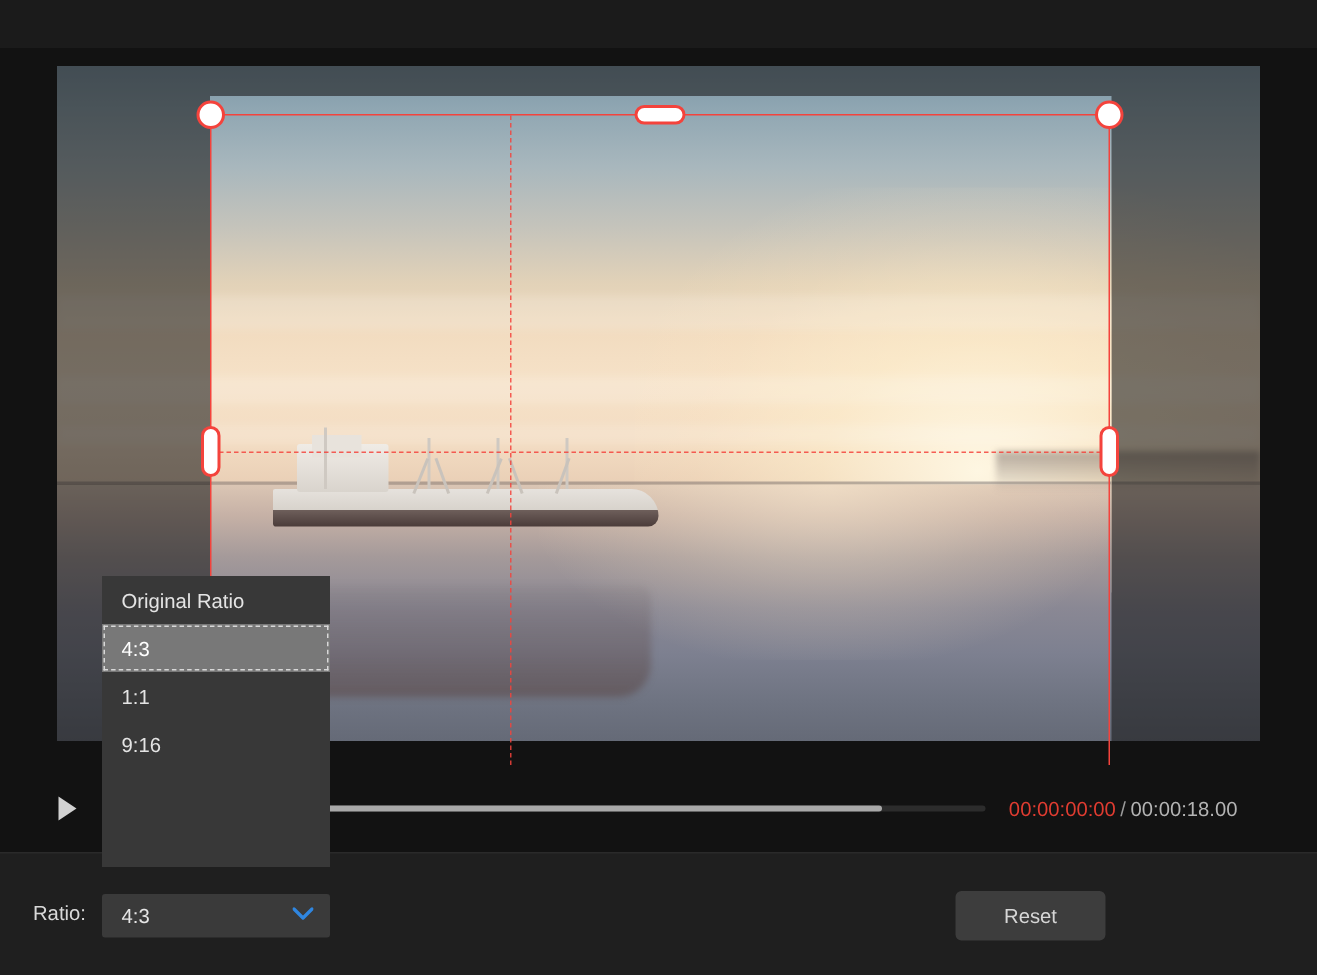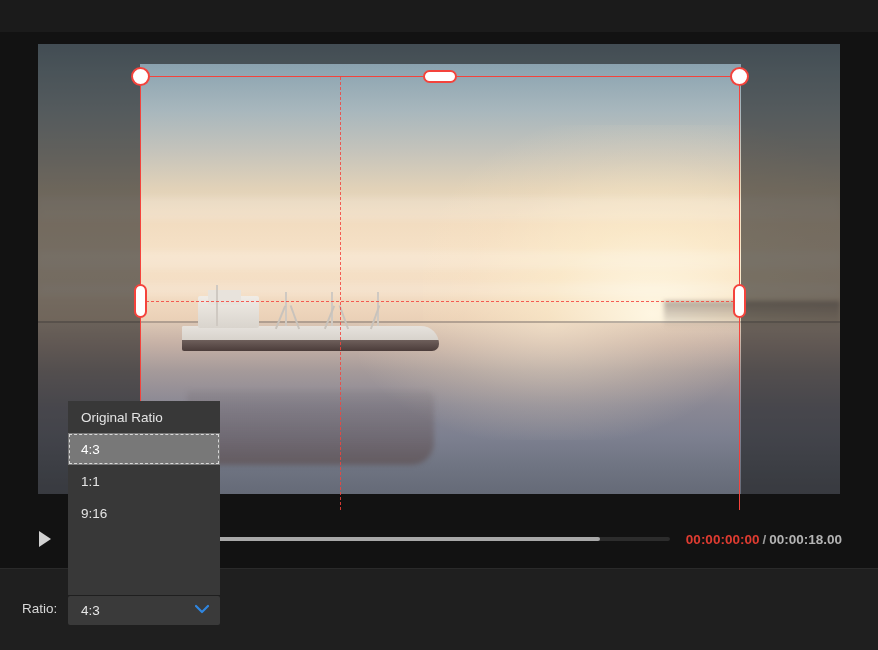--- a/index.html
+++ b/index.html
@@ -309,7 +309,7 @@
   
   #ratio-dropdown {
     position: absolute;
-    left: 68px; top: 401px;
+    left: 68px; top: 384px;
     width: 152px; height: 194px;
     background: #383838;
     z-index: 40;

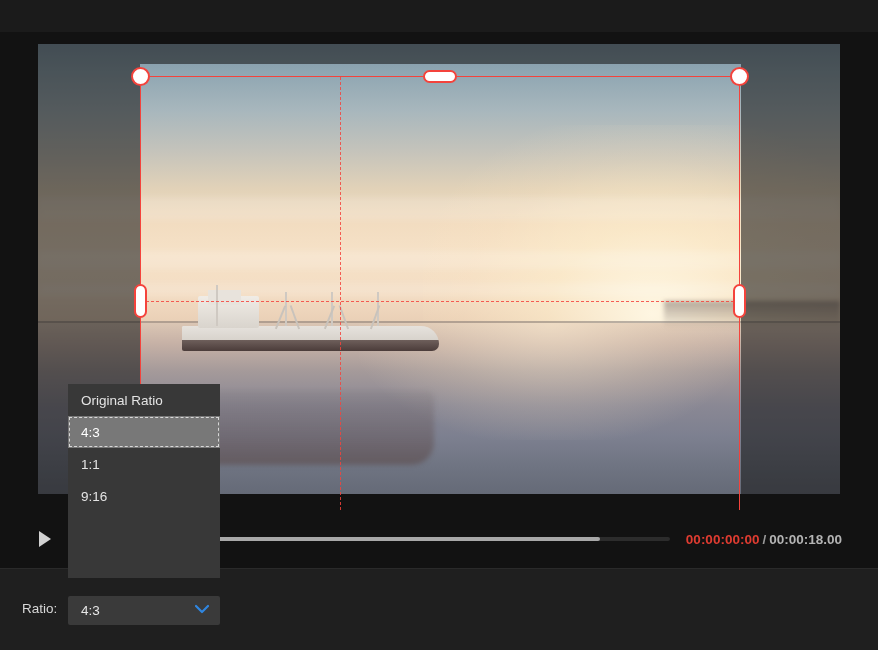--- a/index.html
+++ b/index.html
@@ -249,11 +249,10 @@
   }
   #time-display {
     flex: 0 0 auto;
-    margin-right: 36px;
+    margin-right: 53px;
     font-size: 13.5px;
     color: #b4b4b4;
     white-space: nowrap;
-    font-weight: bold;
   }
   #time-current { color: #e03c31; }
   #time-sep { color: #9a9a9a; padding: 0 3px; }

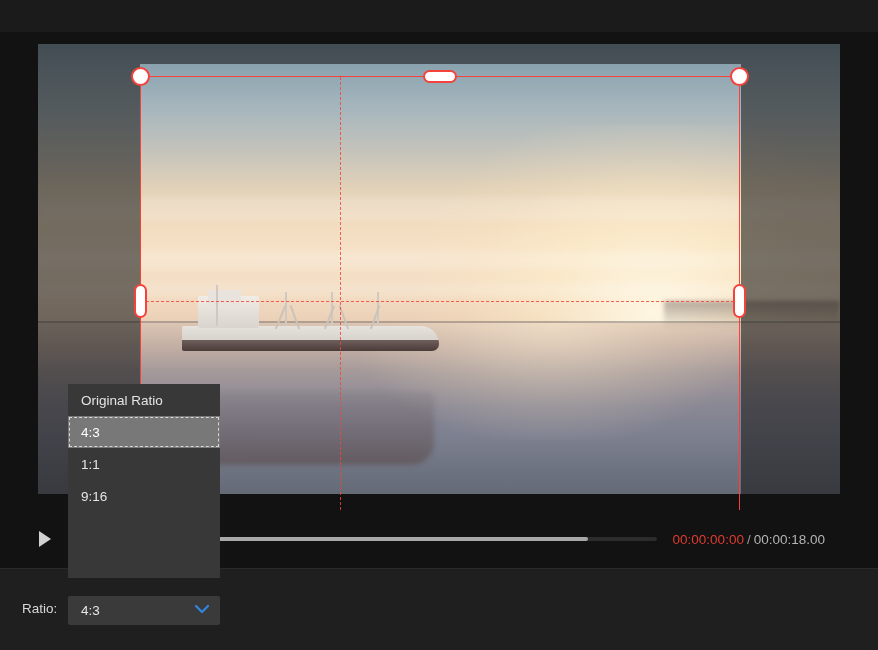--- a/index.html
+++ b/index.html
@@ -432,6 +432,7 @@
         <path d="M1 2 L7 8 L13 2" stroke="#2f86e0" stroke-width="2.2" fill="none" stroke-linecap="round" stroke-linejoin="round"></path>
       </svg>
     </div>
+    <button id="reset-btn">Reset</button>
   </div>
 
   <div id="ratio-dropdown">

